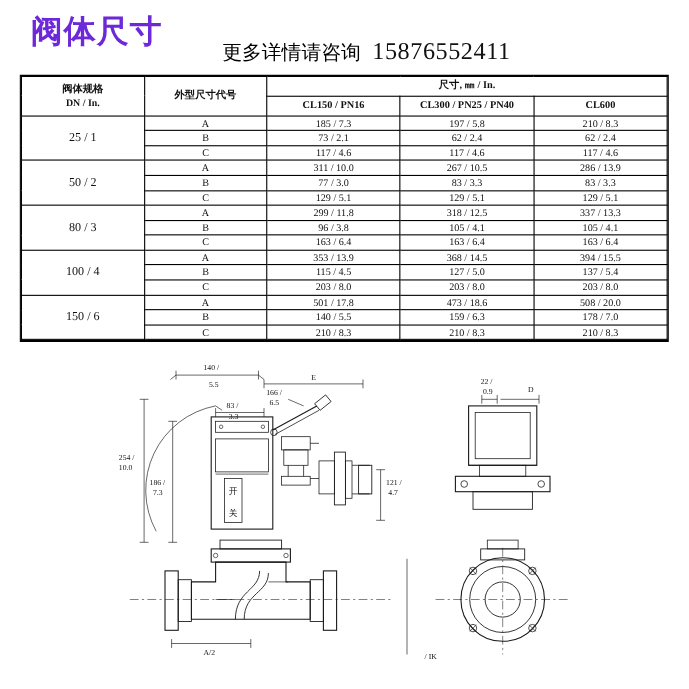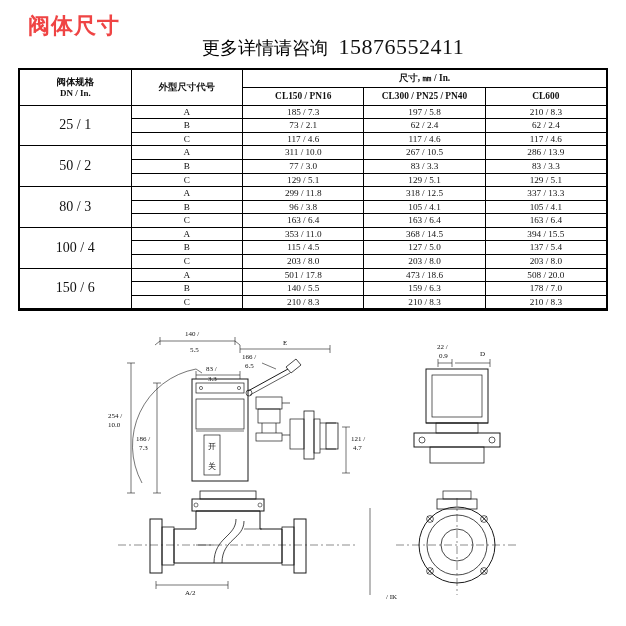--- a/index.html
+++ b/index.html
@@ -32,9 +32,9 @@
   .title {
     font-family: Liberation Sans, sans-serif;
     font-weight: bold;
-    font-size: 22px;
+    font-size: 29px;
     letter-spacing: 1px;
-    color: #ef4444;
+    color: #6d28d9;
     display: inline-block;
     line-height: 1.1;
   }

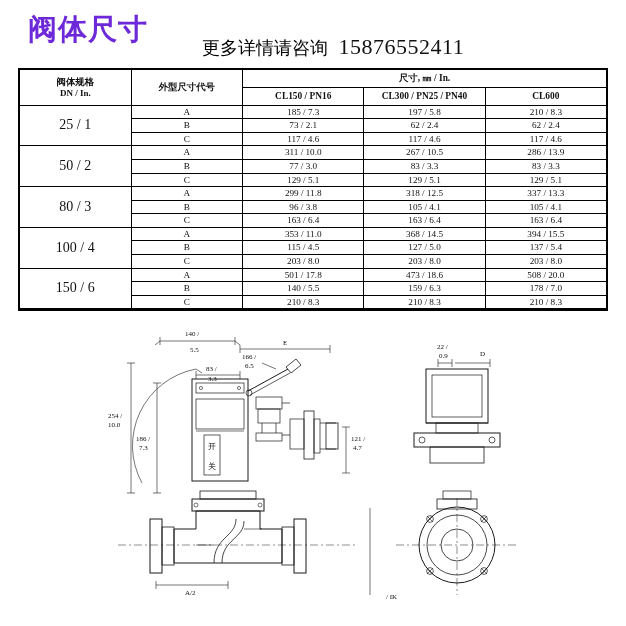--- a/index.html
+++ b/index.html
@@ -92,7 +92,7 @@
   .col-code { width: 19%; }
   .col-sz { width: 20.66%; }
   .hdr-dn2 { font-size: 9px; }
-  .grp-label { font-weight: normal; font-size: 14px; }
+  .grp-label { font-weight: normal; font-size: 11px; }
   .row-sep-top td { border-top: 1px solid #000; }
   .sizes-hdr { font-weight: bold; }
 

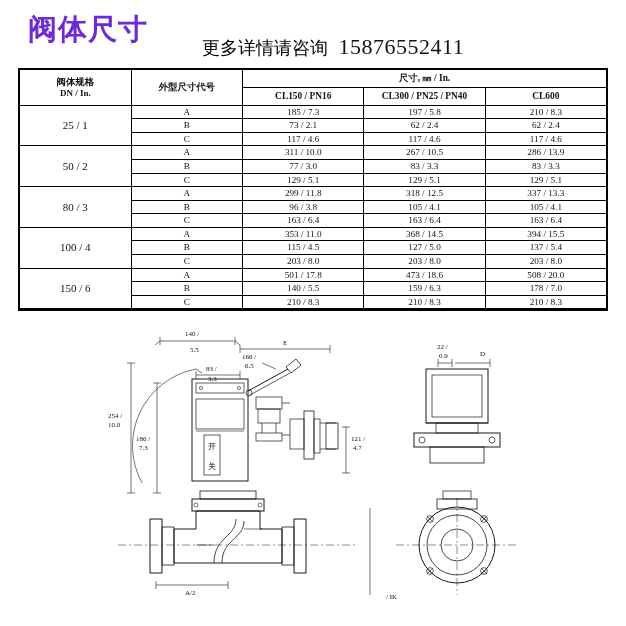--- a/index.html
+++ b/index.html
@@ -215,7 +215,7 @@
         <tr class="row-sep-top">
           <td rowspan="3" class="grp-label">100  /  4</td>
           <td>A</td>
-          <td>353  /  11.0</td>
+          <td>353  /  13.9</td>
           <td>368  /  14.5</td>
           <td>394  /  15.5</td>
         </tr>

